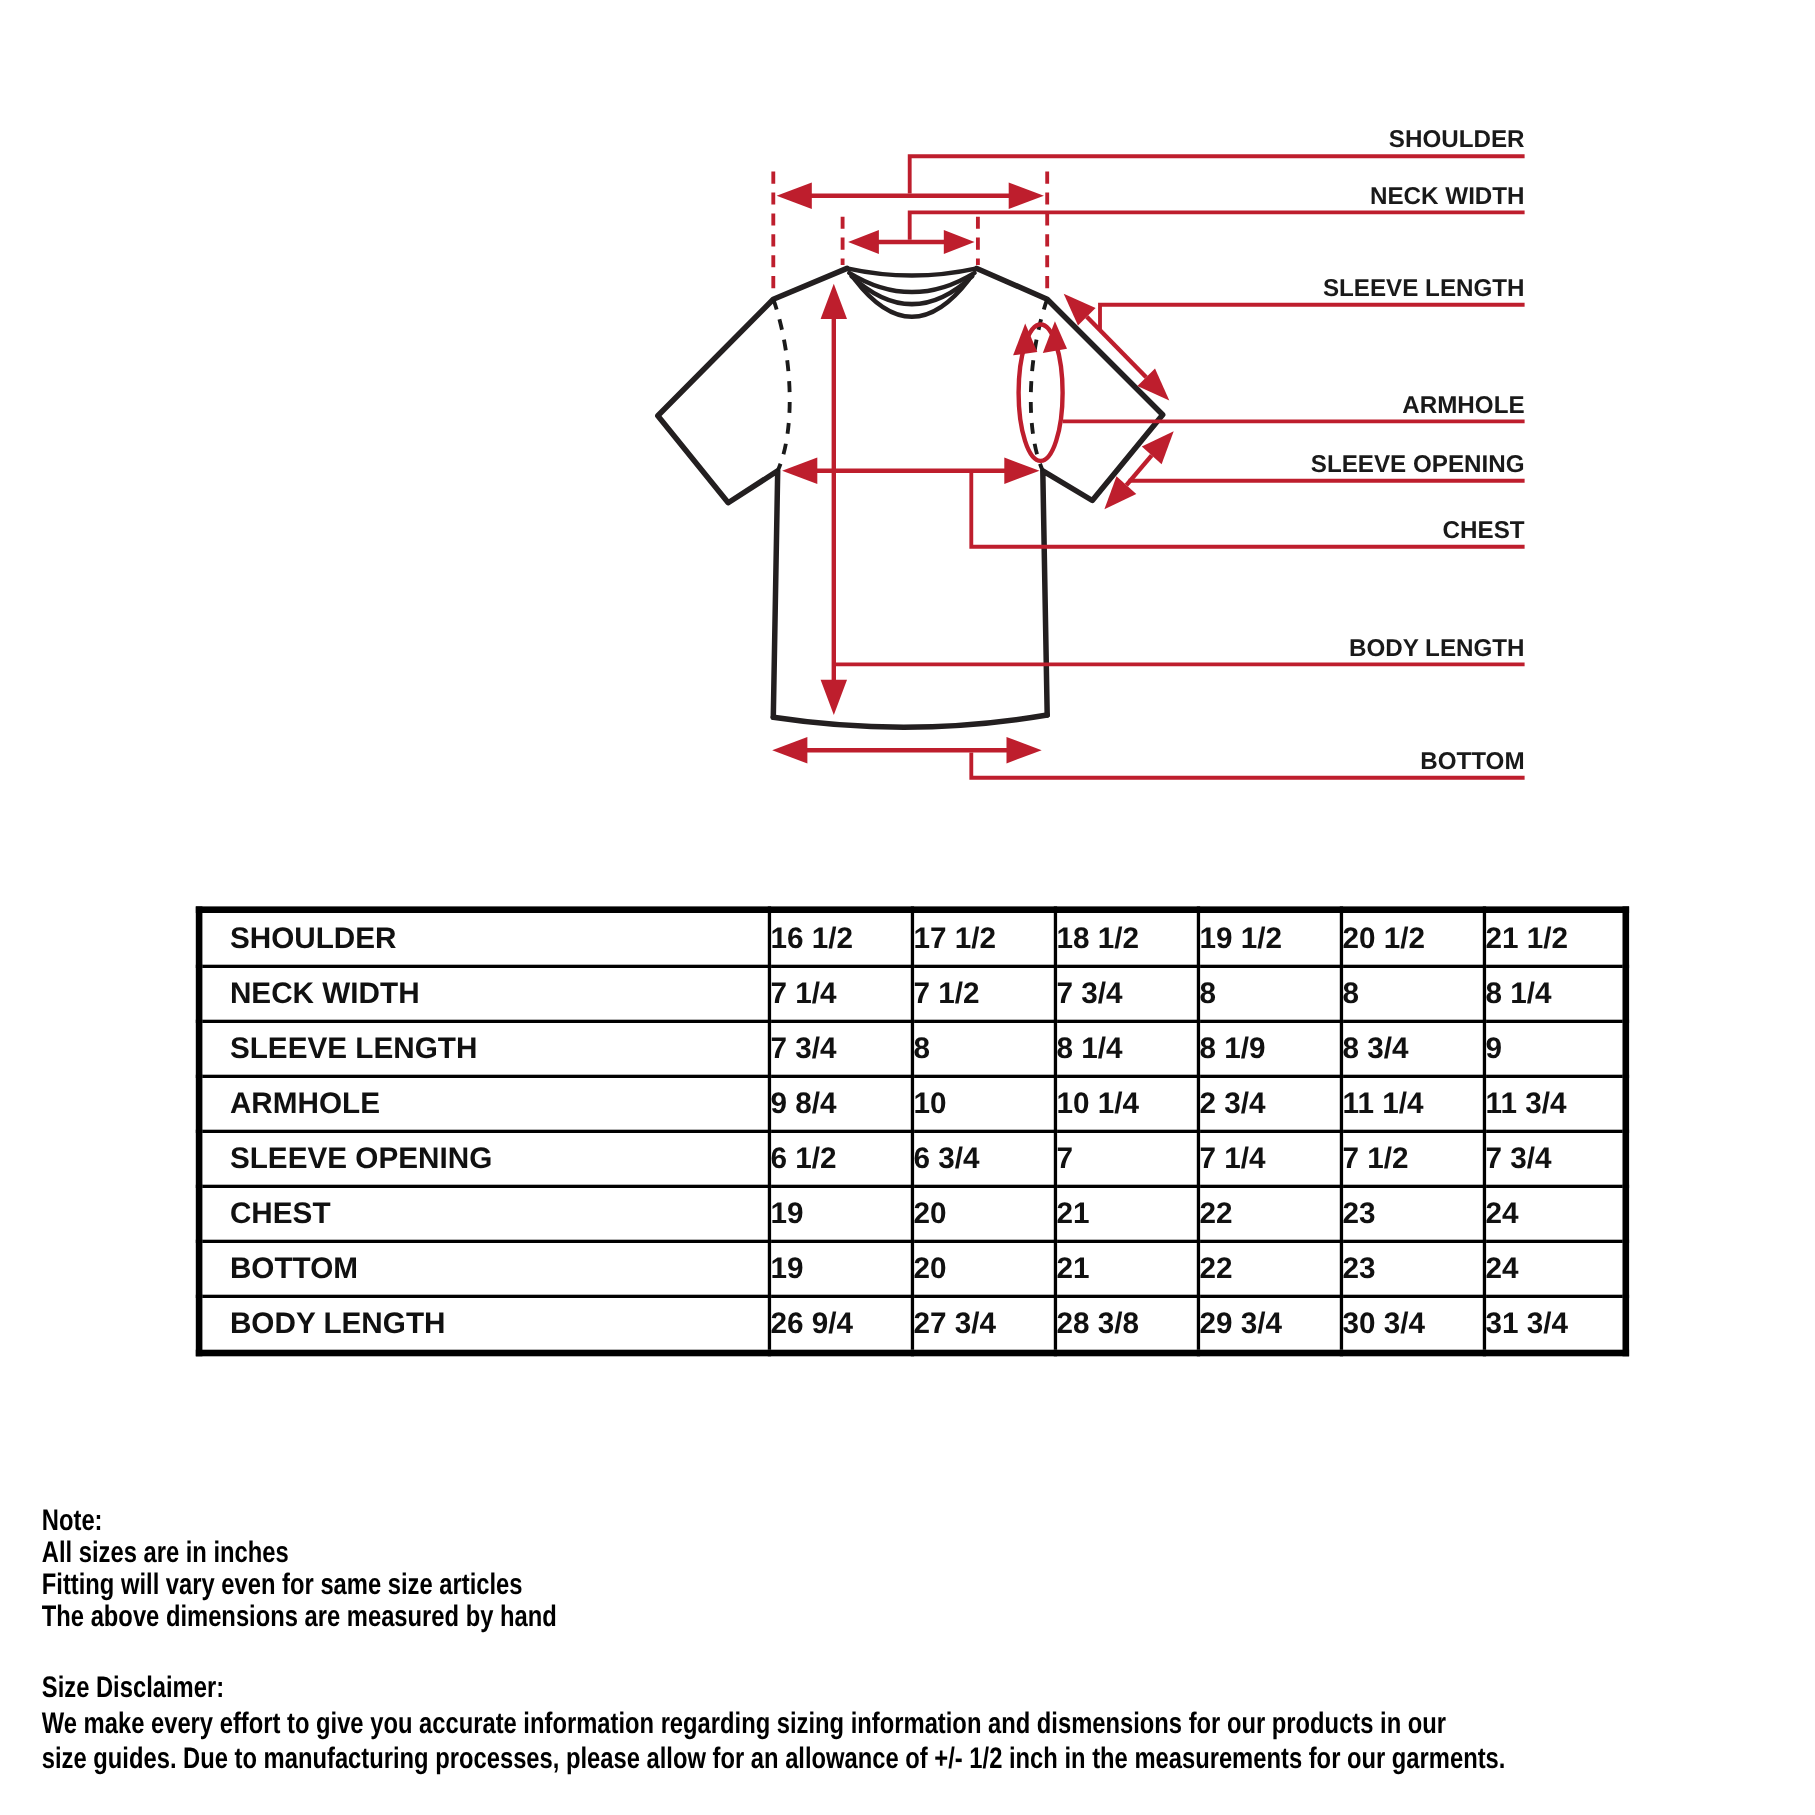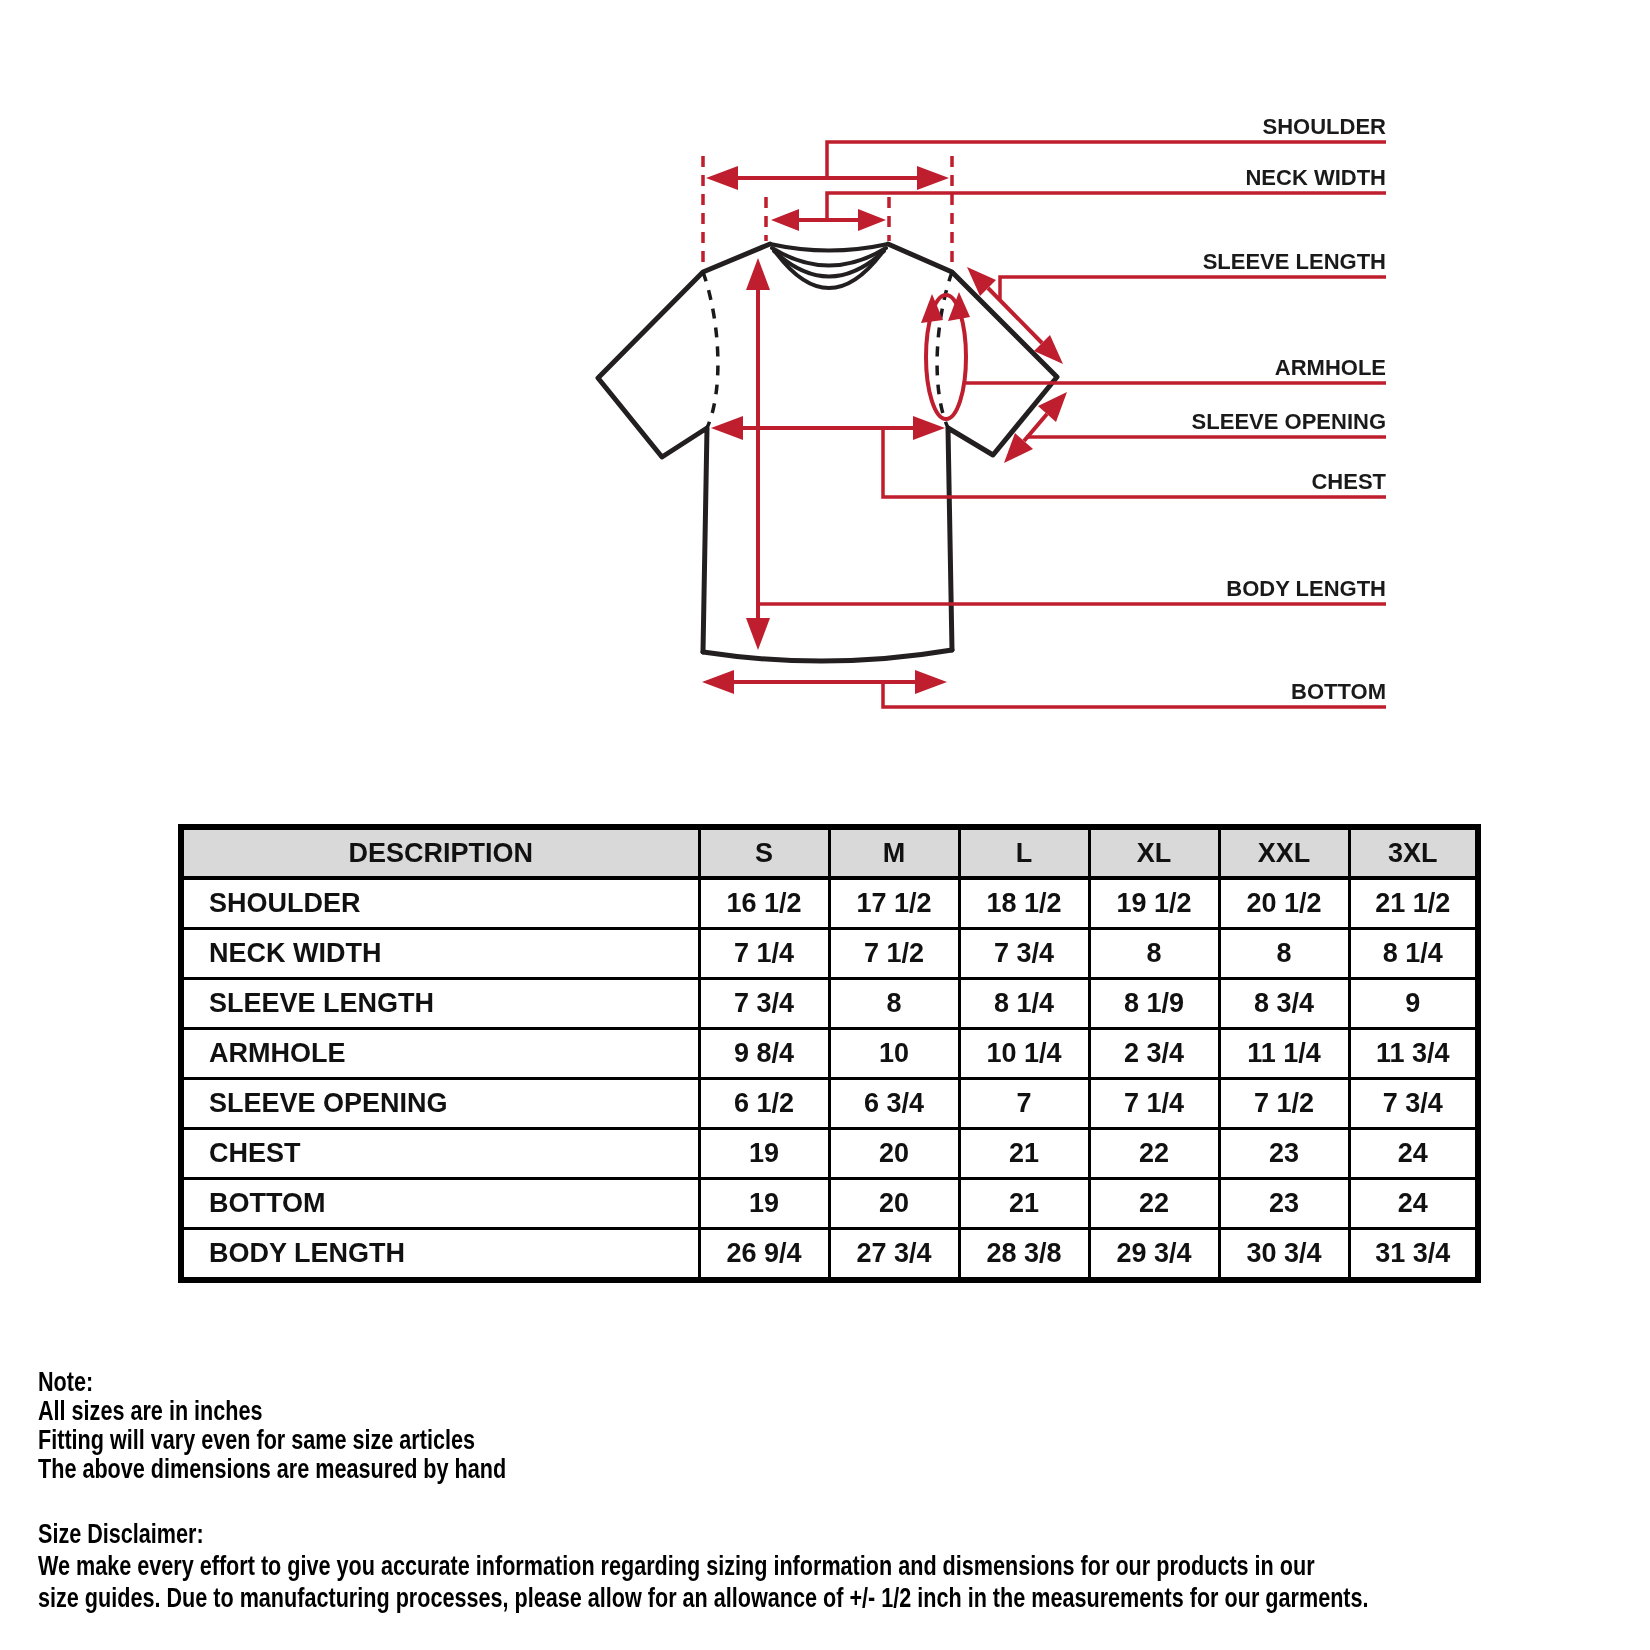--- a/index.html
+++ b/index.html
@@ -138,15 +138,6 @@
       <col style="width:129px">
   </colgroup>
   <tbody>
-      <tr>
-    <th>DESCRIPTION</th>
-    <th>S</th>
-    <th>M</th>
-    <th>L</th>
-    <th>XL</th>
-    <th>XXL</th>
-    <th>3XL</th>
-  </tr>
   <tr>
     <td class="rowlabel">SHOULDER</td>
     <td class="val">16 1/2</td>

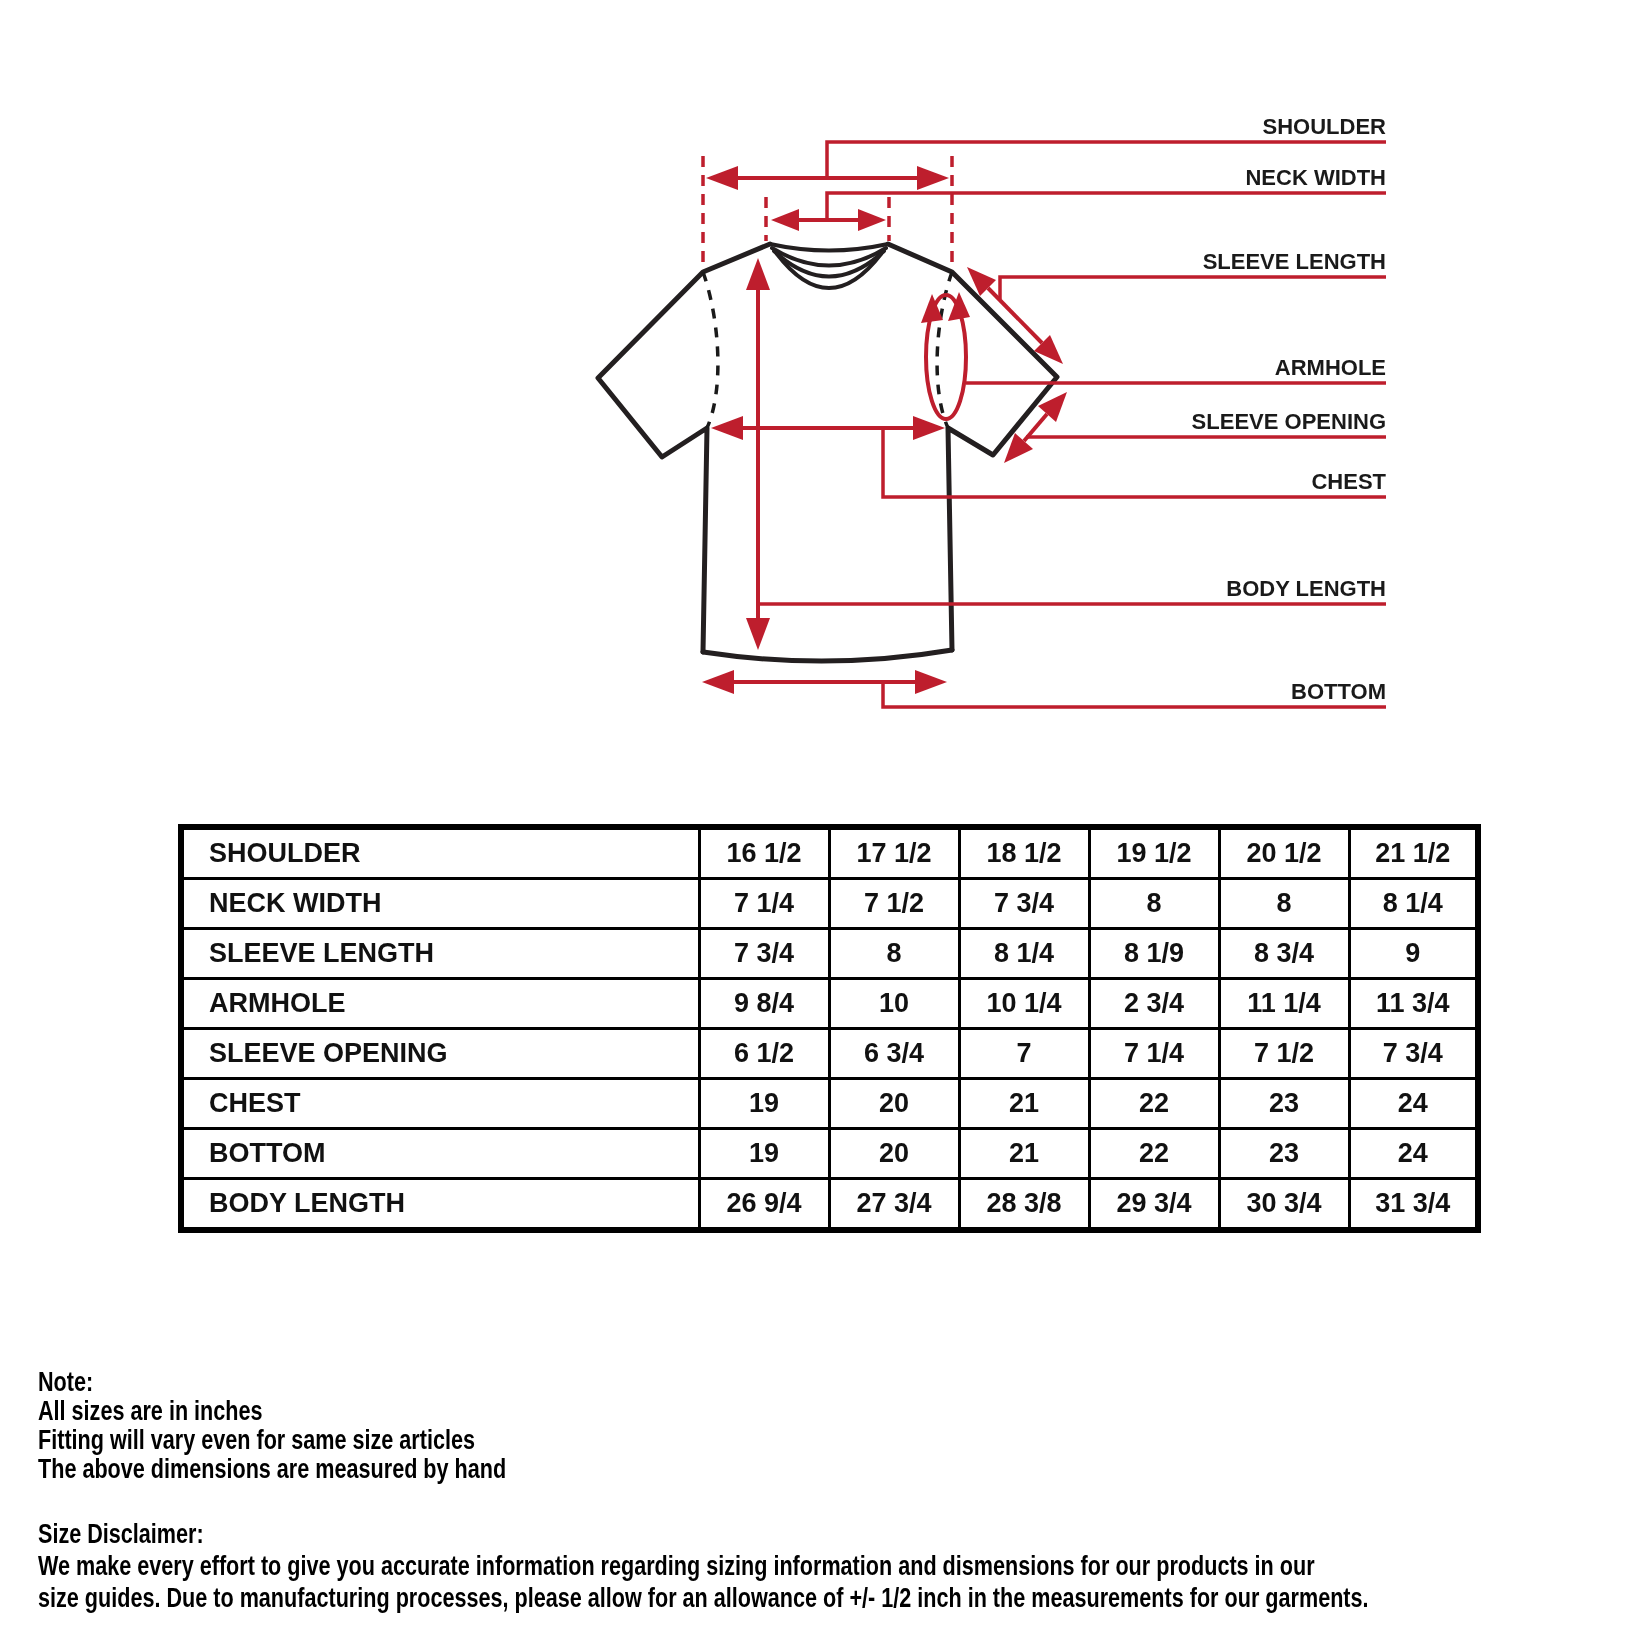--- a/index.html
+++ b/index.html
@@ -14,7 +14,7 @@
               height:47px;padding:0;vertical-align:middle;color:#111;}
   #size-table th{background:#d9d9d9;text-align:center;height:46px;border-bottom-width:4px;}
   #size-table td.rowlabel{text-align:left;padding-left:25px;}
-  #size-table td.val{text-align:center;}
+  #size-table td.val{text-align:left;}
   #size-table{border:6px solid #000;}
   
   .textblock{position:absolute;left:38px;font-weight:bold;font-size:27px;line-height:29px;

